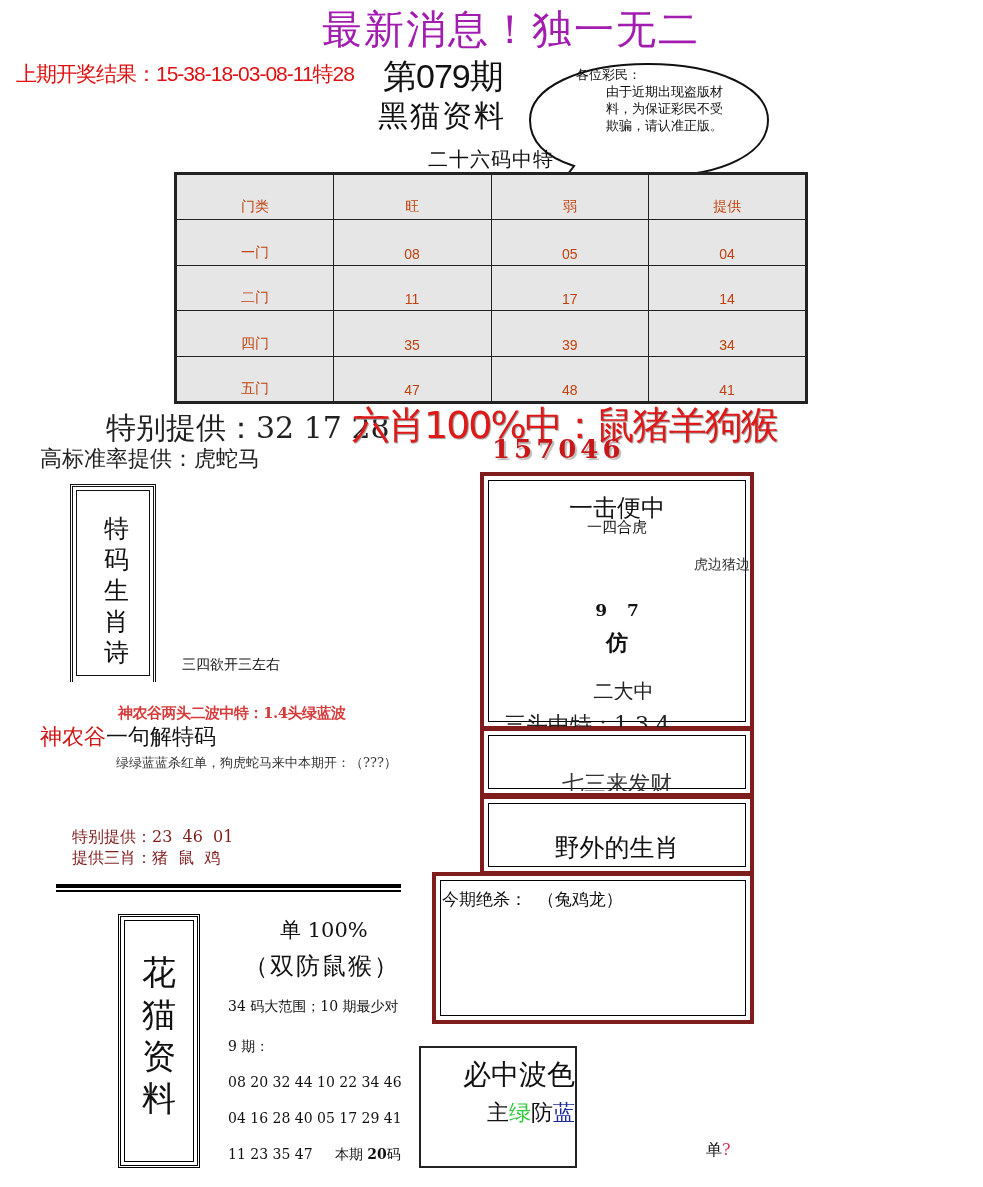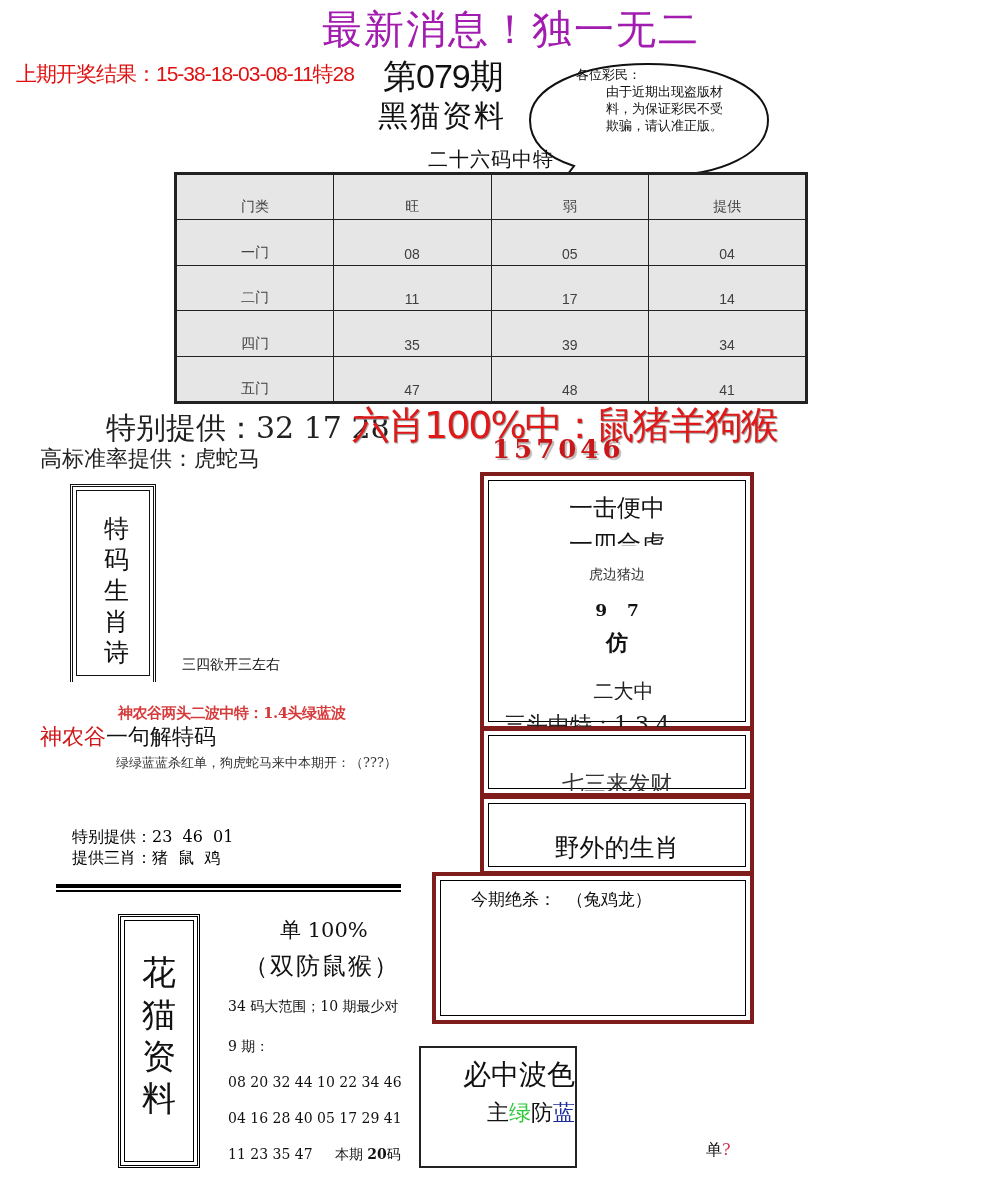--- a/index.html
+++ b/index.html
@@ -21,7 +21,7 @@
 
   
   .main-table { position: absolute; left: 174px; top: 172px; width: 634px; height: 232px; border: 3px solid #222; background: #e6e6e6; border-collapse: collapse; }
-  .main-table td { border: 1.5px solid #222; text-align: center; vertical-align: bottom; padding-bottom: 3px; font-family: "Liberation Sans", "DejaVu Sans", sans-serif; font-size: 14px; height: 38px; width: 25%; color: #404040; }
+  .main-table td { border: 1.5px solid #222; text-align: center; vertical-align: bottom; padding-bottom: 3px; font-family: "Liberation Sans", "DejaVu Sans", sans-serif; font-size: 14px; height: 38px; width: 25%; color: #c2410c; }
 
   .special1 { left: 106px; top: 408px; font-size: 30px; color: #222; }
   .six-xiao { left: 352px; top: 400px; font-size: 38px; color: #e01818; letter-spacing: -2px; font-family: "DejaVu Sans", sans-serif; text-shadow: 1px 1px 1px #999; }

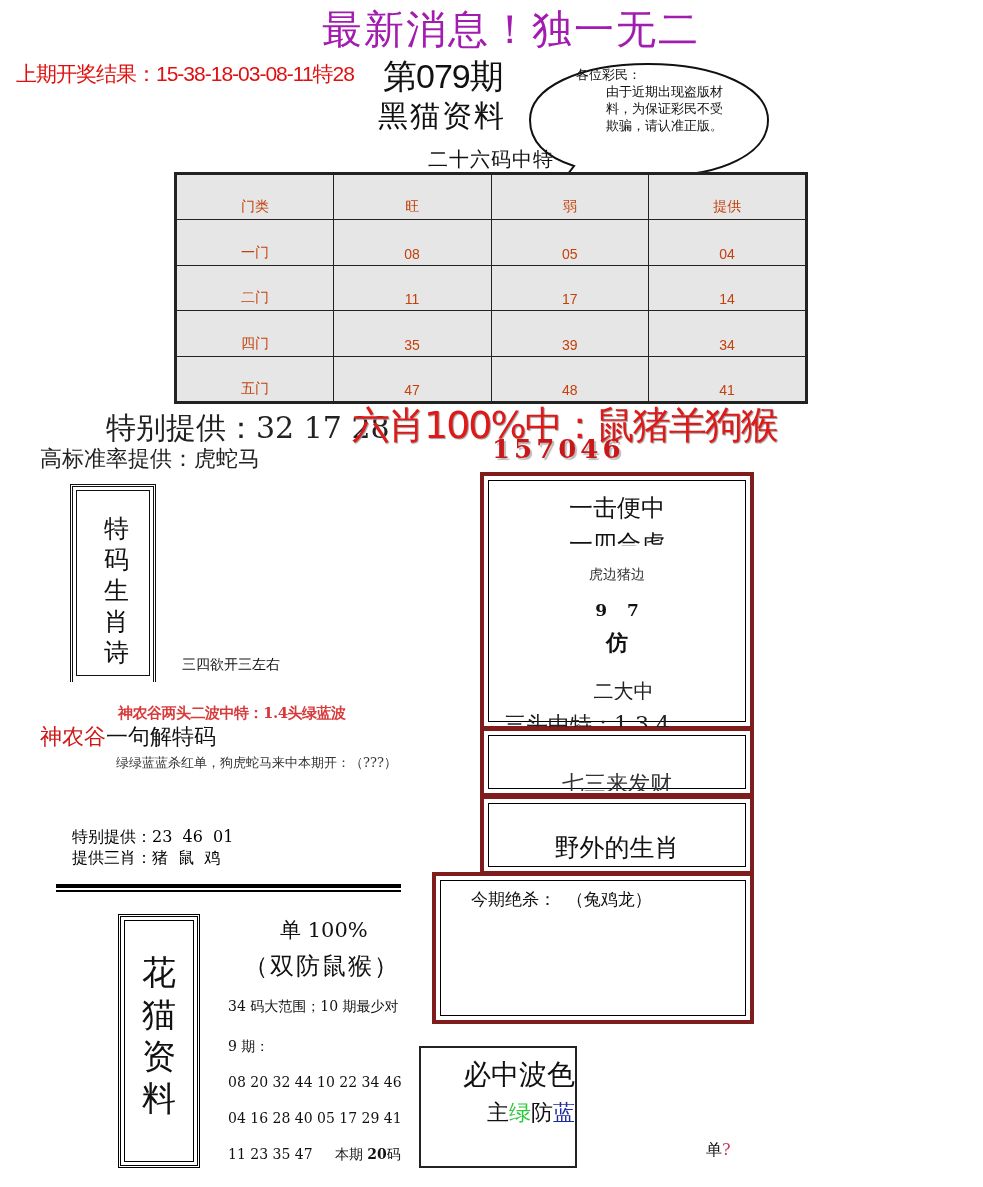--- a/index.html
+++ b/index.html
@@ -52,7 +52,7 @@
   .frame .ln { position: absolute; left: 0; width: 100%; text-align: center; white-space: nowrap; }
 
   .f1 .a { top: 16px; font-size: 24px; }
-  .f1 .b { top: 52px; font-size: 24px; height: 18px; overflow: hidden; }
+  .f1 .b { top: 42px; font-size: 15px; height: 18px; overflow: hidden; }
   .f1 .c { top: 90px; font-size: 14px; color: #333; }
   .f1 .d { top: 124px; font-size: 17px; font-weight: bold; word-spacing: 14px; }
   .f1 .e { top: 152px; font-size: 22px; font-weight: bold; }

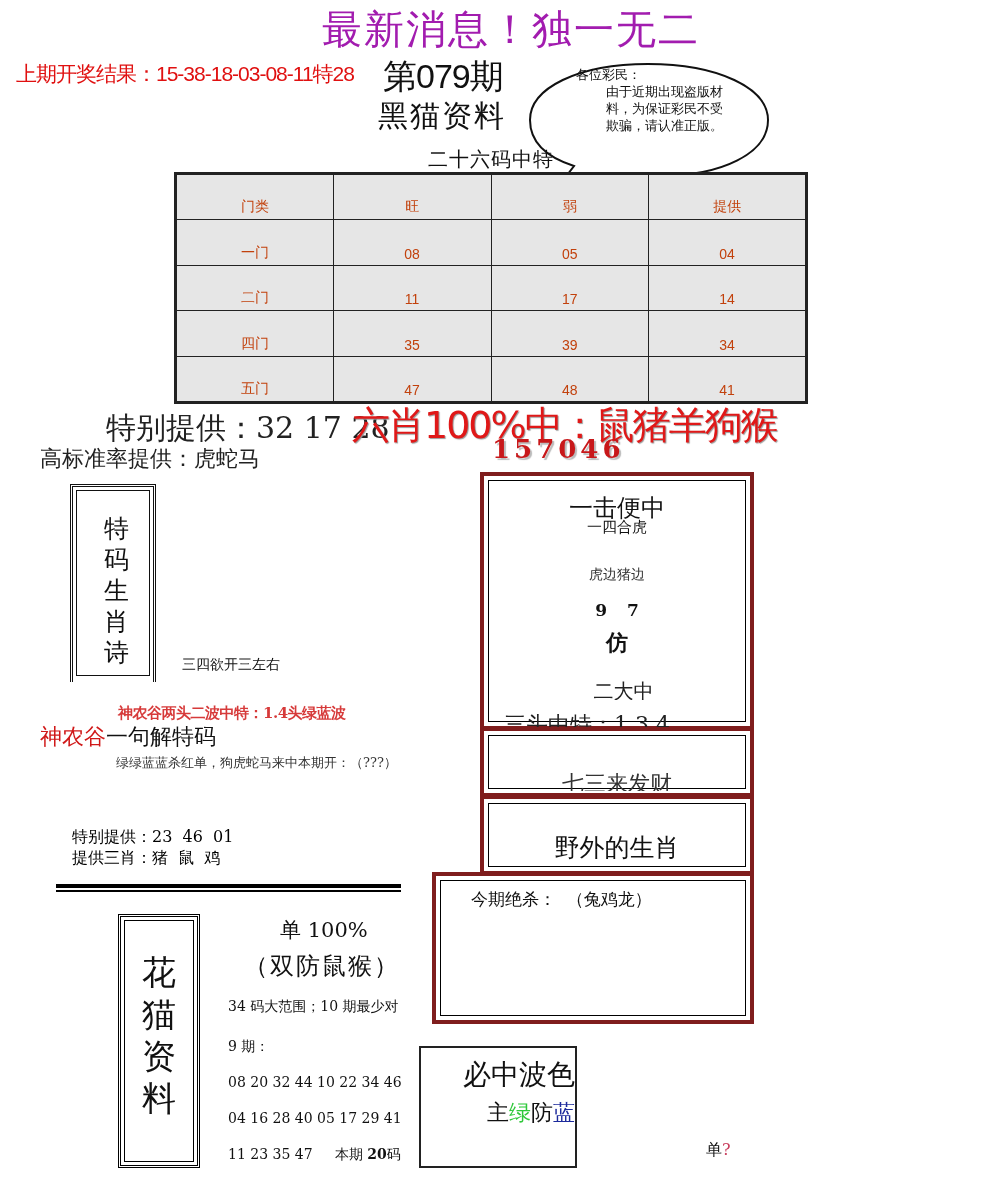--- a/index.html
+++ b/index.html
@@ -53,7 +53,7 @@
 
   .f1 .a { top: 16px; font-size: 24px; }
   .f1 .b { top: 42px; font-size: 15px; height: 18px; overflow: hidden; }
-  .f1 .c { top: 90px; font-size: 14px; color: #333; }
+  .f1 .c { top: 80px; font-size: 14px; color: #333; text-align: right; }
   .f1 .d { top: 124px; font-size: 17px; font-weight: bold; word-spacing: 14px; }
   .f1 .e { top: 152px; font-size: 22px; font-weight: bold; }
   .f1 .f { top: 202px; font-size: 20px; height: 22px; overflow: hidden; color: #222; padding-left: 13px; }

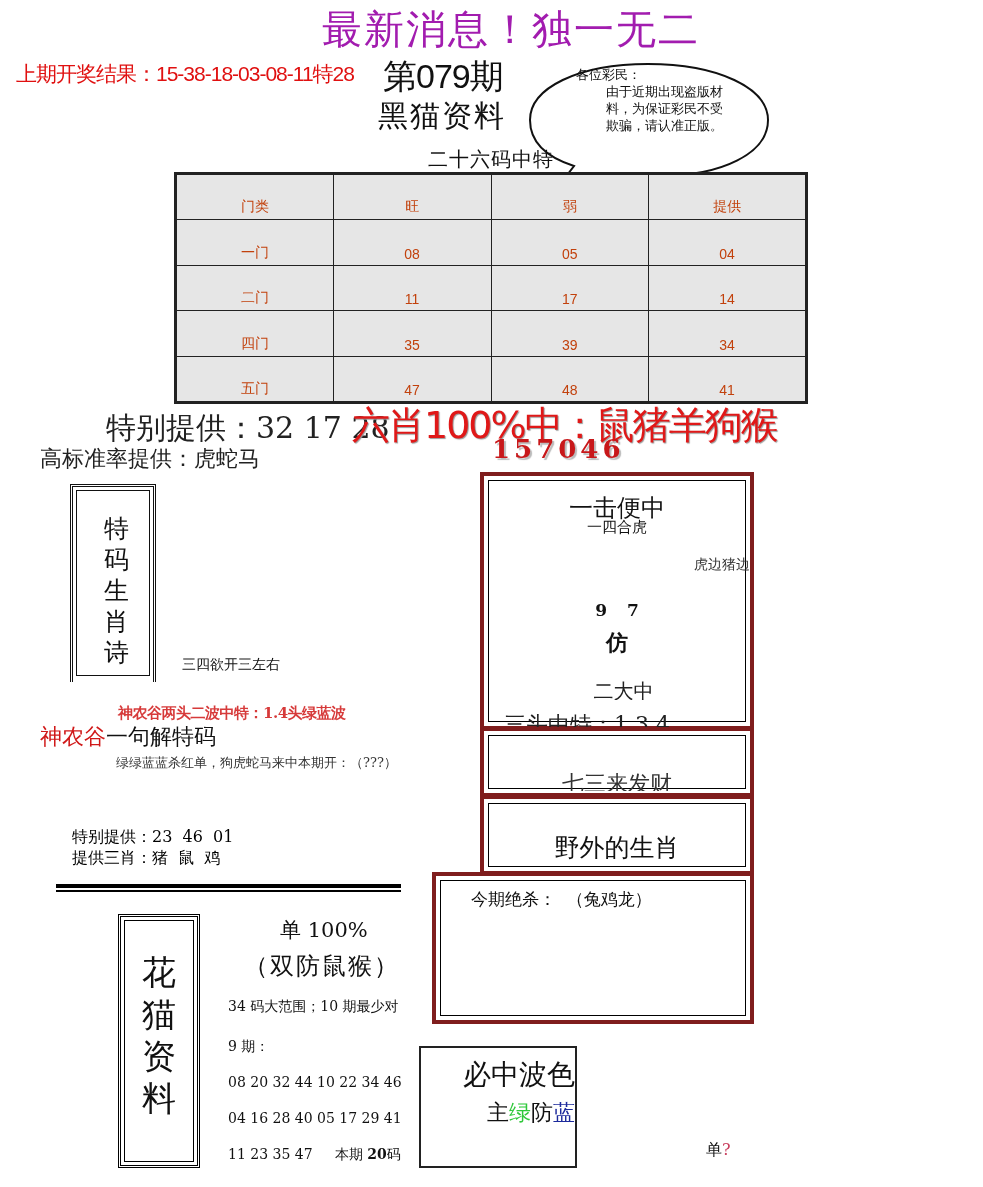--- a/index.html
+++ b/index.html
@@ -39,7 +39,7 @@
   .shennong-title .red { color: #d01818; }
   .shennong-hint { left: 116px; top: 754px; font-size: 13px; color: #333; }
 
-  .special2 { left: 72px; top: 826px; font-size: 16px; line-height: 21px; color: #000000; }
+  .special2 { left: 72px; top: 826px; font-size: 16px; line-height: 21px; color: #7f1d1d; }
   .rule-thick { left: 56px; top: 884px; width: 345px; height: 4px; background: #000; }
   .rule-thin { left: 56px; top: 890px; width: 345px; height: 2px; background: #000; }
 

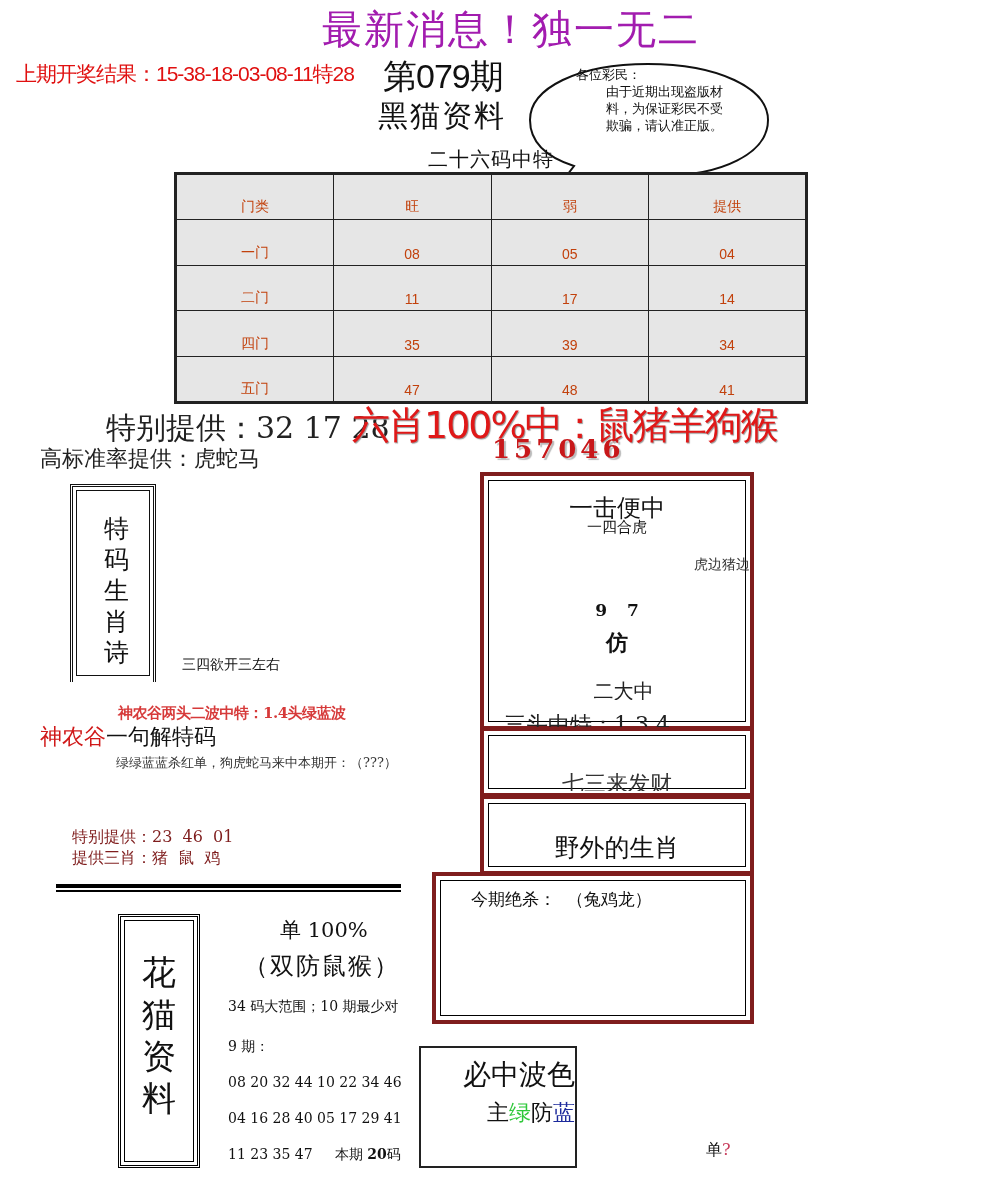--- a/index.html
+++ b/index.html
@@ -62,7 +62,7 @@
   .f2 .ln { top: 38px; font-size: 22px; color: #333; height: 22px; overflow: hidden; }
   .f3 .ln { top: 32px; font-size: 25px; }
 
-  .f4 .ln { left: 35px; text-align: right; width: auto; font-size: 17px; }
+  .f4 .ln { left: 6px; text-align: right; width: auto; font-size: 17px; }
   .f4 .l1 { top: 12px; }
   .f4 .l2 { top: 42px; }
   .f4 .l2 .small { font-size: 13px; }

